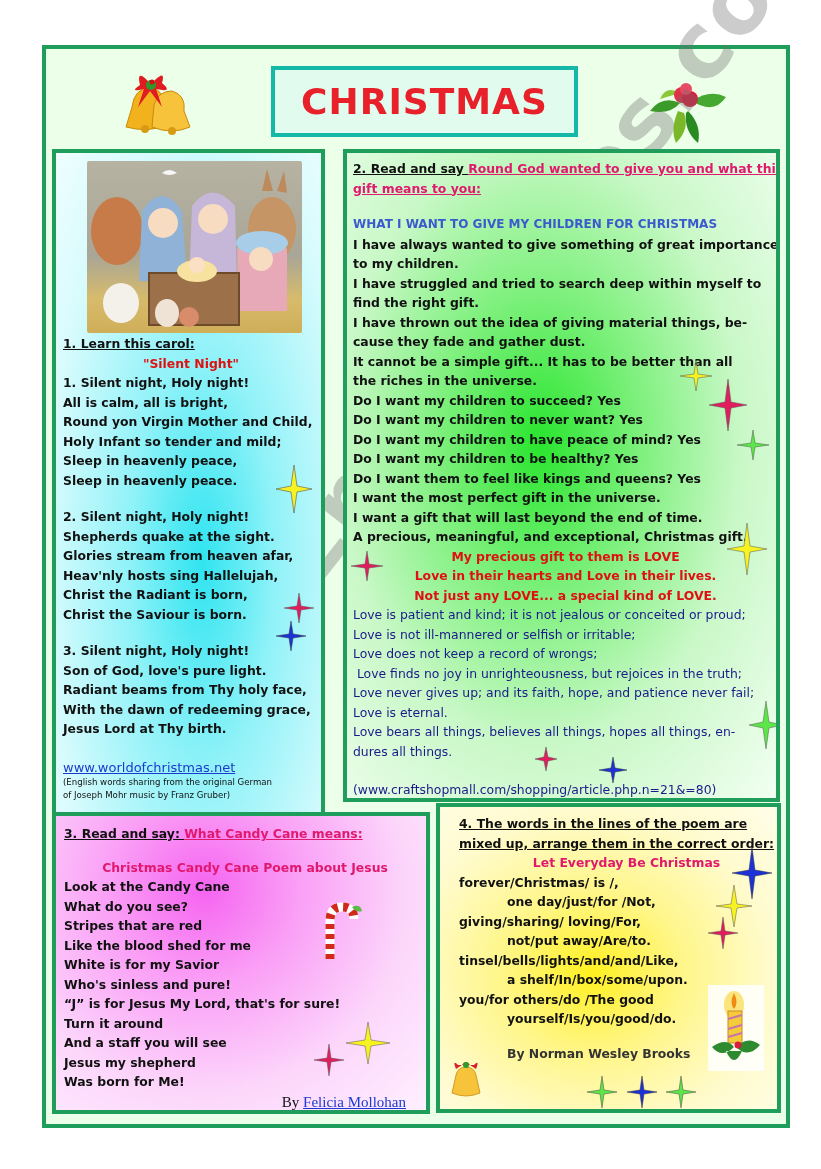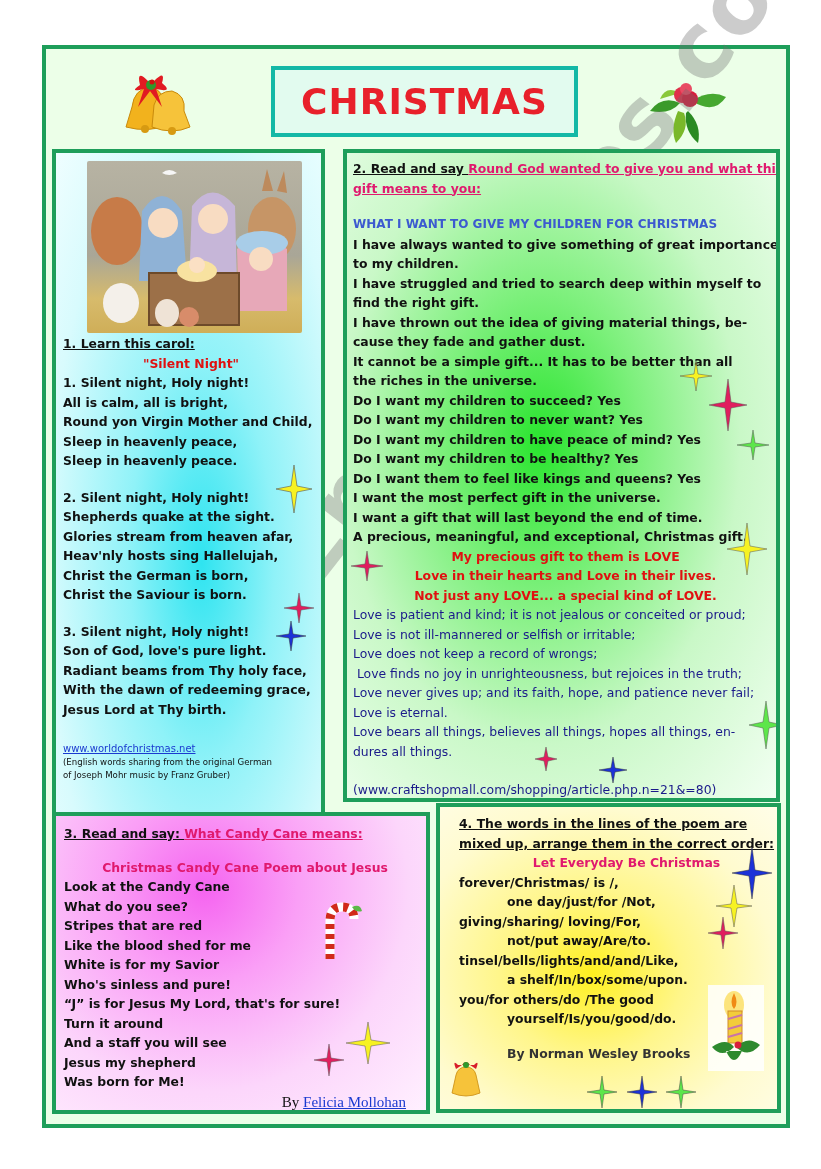--- a/index.html
+++ b/index.html
@@ -128,6 +128,7 @@
       <div class="txt">1. Silent night, Holy night!</div>
       <div class="txt">All is calm, all is bright,</div>
       <div class="txt">Round yon Virgin Mother and Child,</div>
+      <div class="txt">Holy Infant so tender and mild;</div>
       <div class="txt">Sleep in heavenly peace,</div>
       <div class="txt">Sleep in heavenly peace.</div>
     </div>

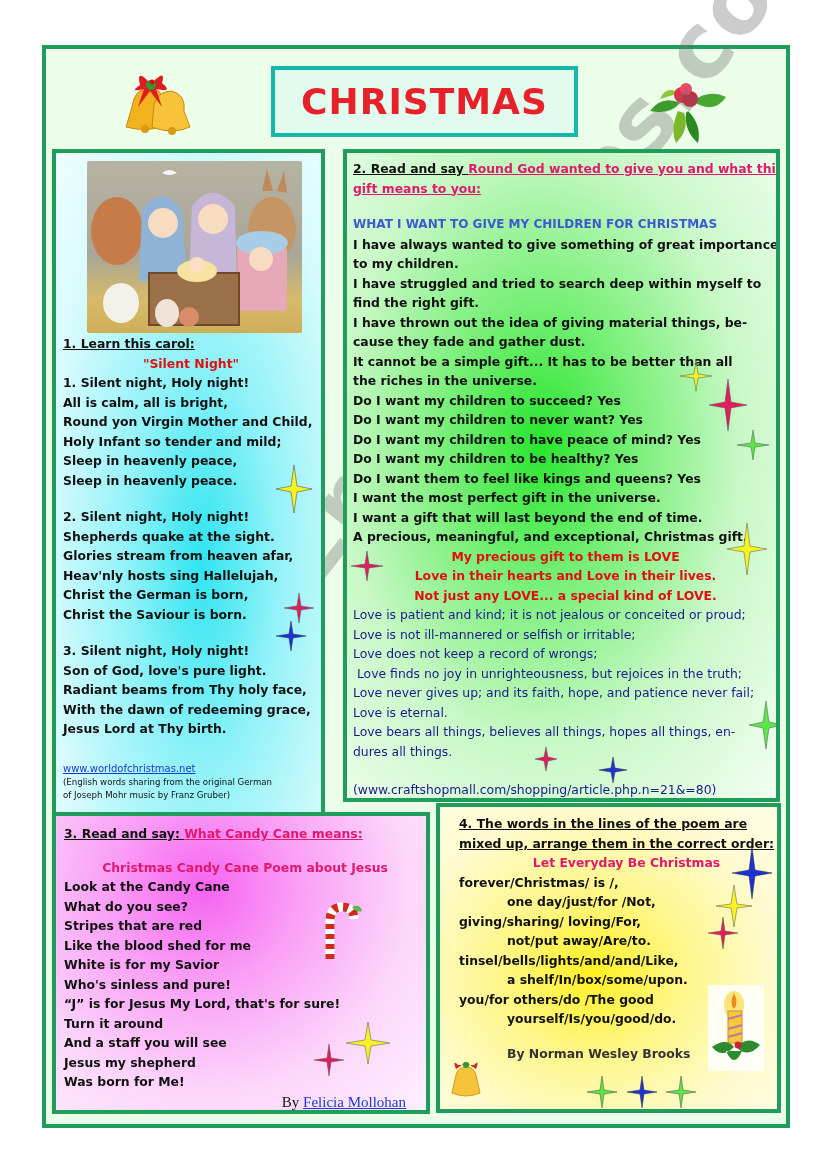--- a/index.html
+++ b/index.html
@@ -138,7 +138,7 @@
       <div class="txt">Shepherds quake at the sight.</div>
       <div class="txt">Glories stream from heaven afar,</div>
       <div class="txt">Heav'nly hosts sing Hallelujah,</div>
-      <div class="txt">Christ the German is born,</div>
+      <div class="txt">Christ the Radiant is born,</div>
       <div class="txt">Christ the Saviour is born.</div>
     </div>
     <div style="height:17px"></div>

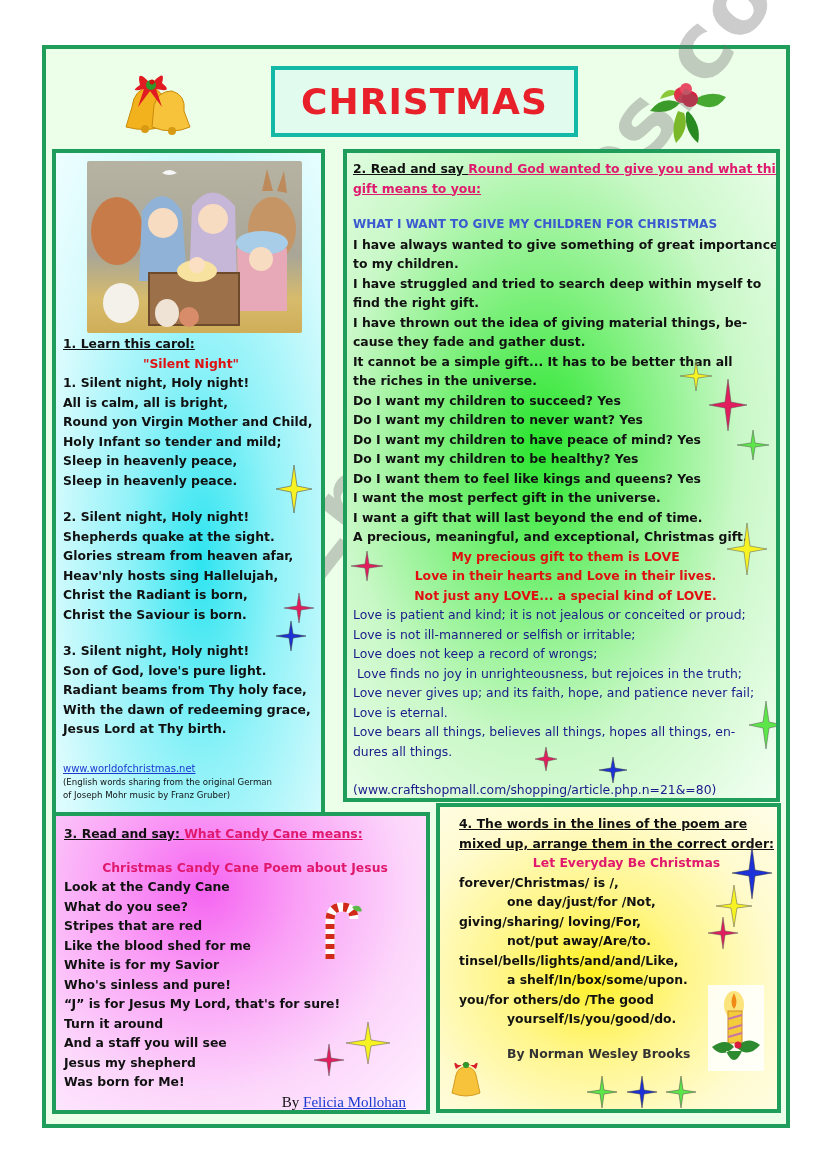--- a/index.html
+++ b/index.html
@@ -48,7 +48,7 @@
   .blue-head { color: #3c5ad0; font-weight: bold; font-size: 12px; }
   .center { text-align: center; }
   .small { font-size: 8.6px; font-weight: normal; line-height: 13px; color: #111; }
-  .link { color: #1a3ad0; text-decoration: underline; font-weight: normal; font-size: 10px; }
+  .link { color: #1a3ad0; text-decoration: underline; font-weight: normal; font-size: 13px; }
 
   .nativity {
     position: absolute; left: 31px; top: 8px; width: 215px; height: 172px;

